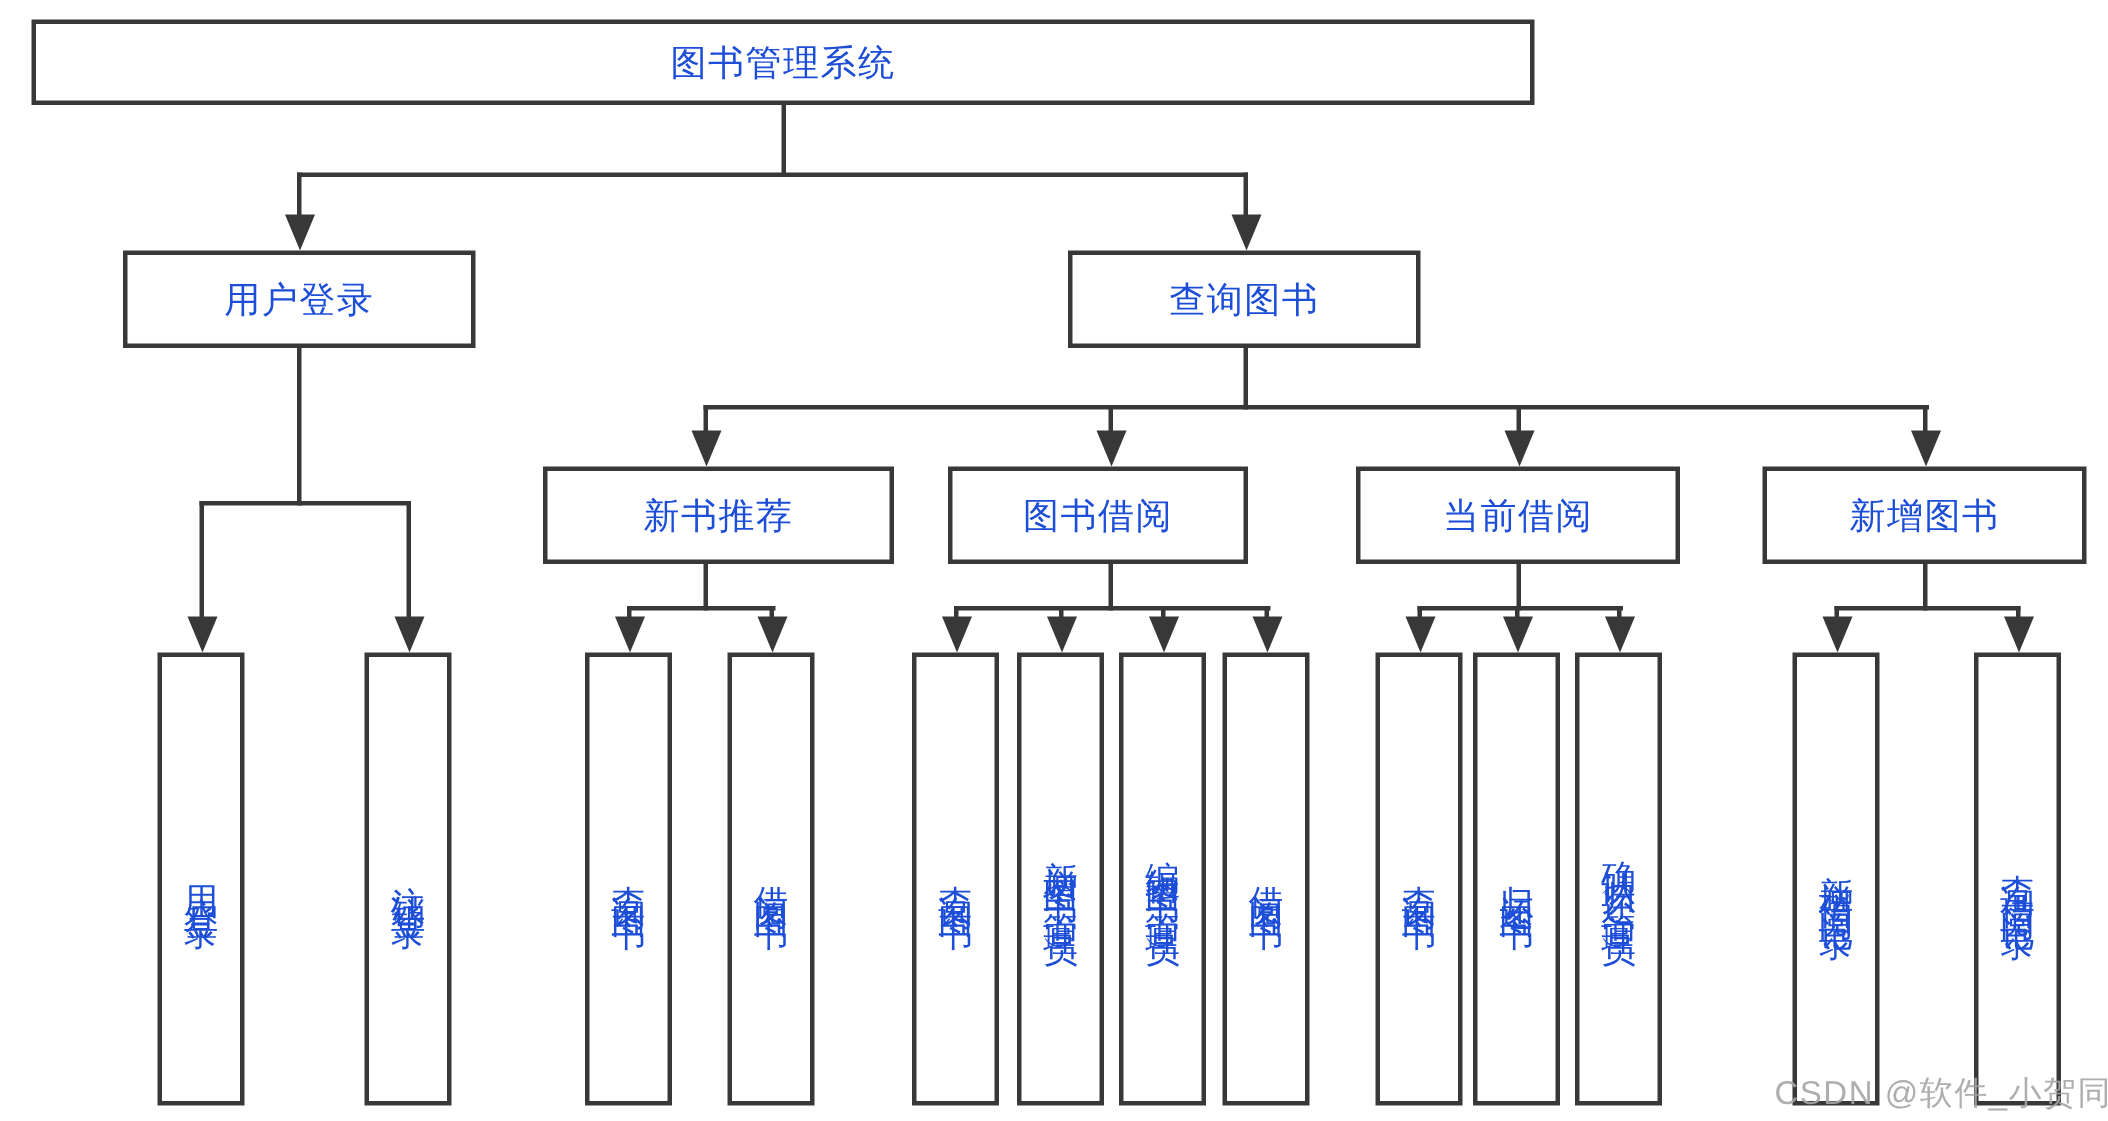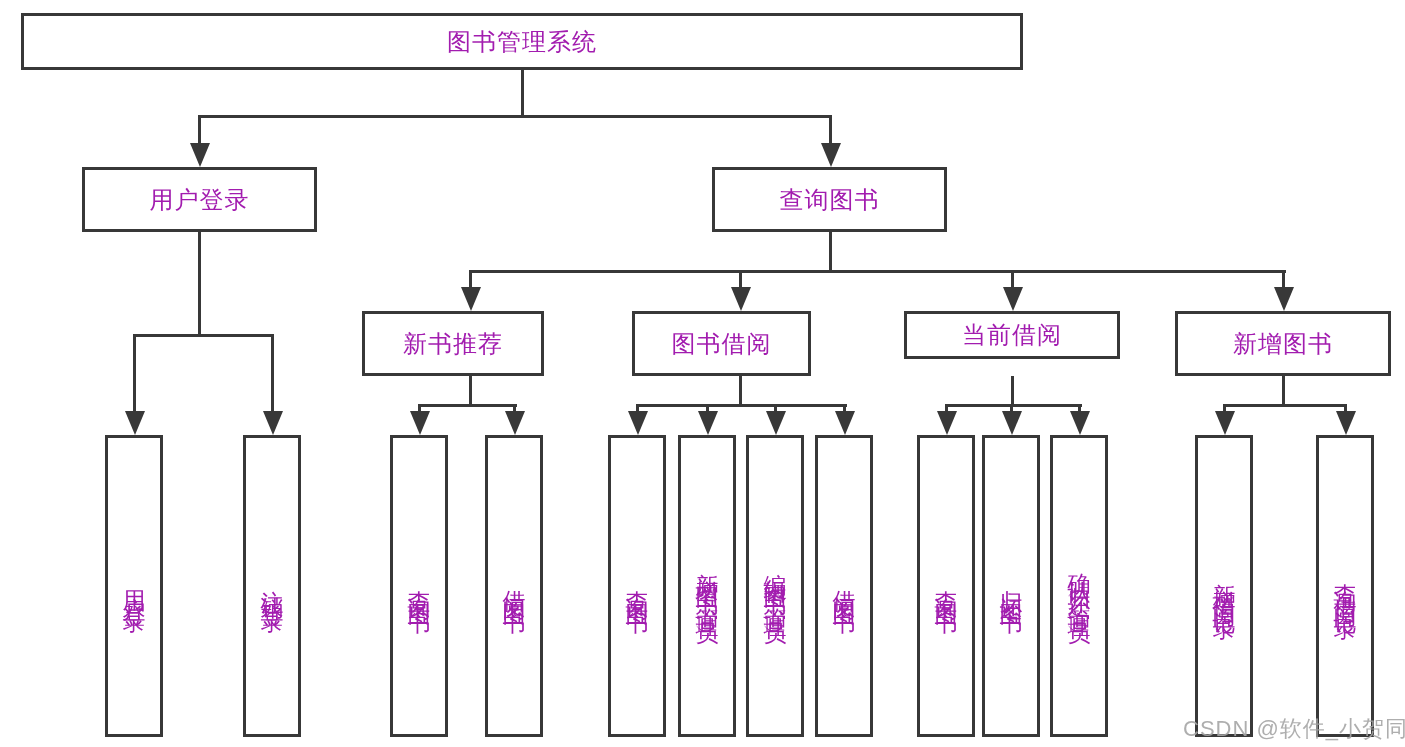--- a/index.html
+++ b/index.html
@@ -14,7 +14,7 @@
     display:flex;
     align-items:center;
     justify-content:center;
-    color:#a21caf;
+    color:#1d4ed8;
     font-size:24px;
     letter-spacing:1px;
     text-align:center;

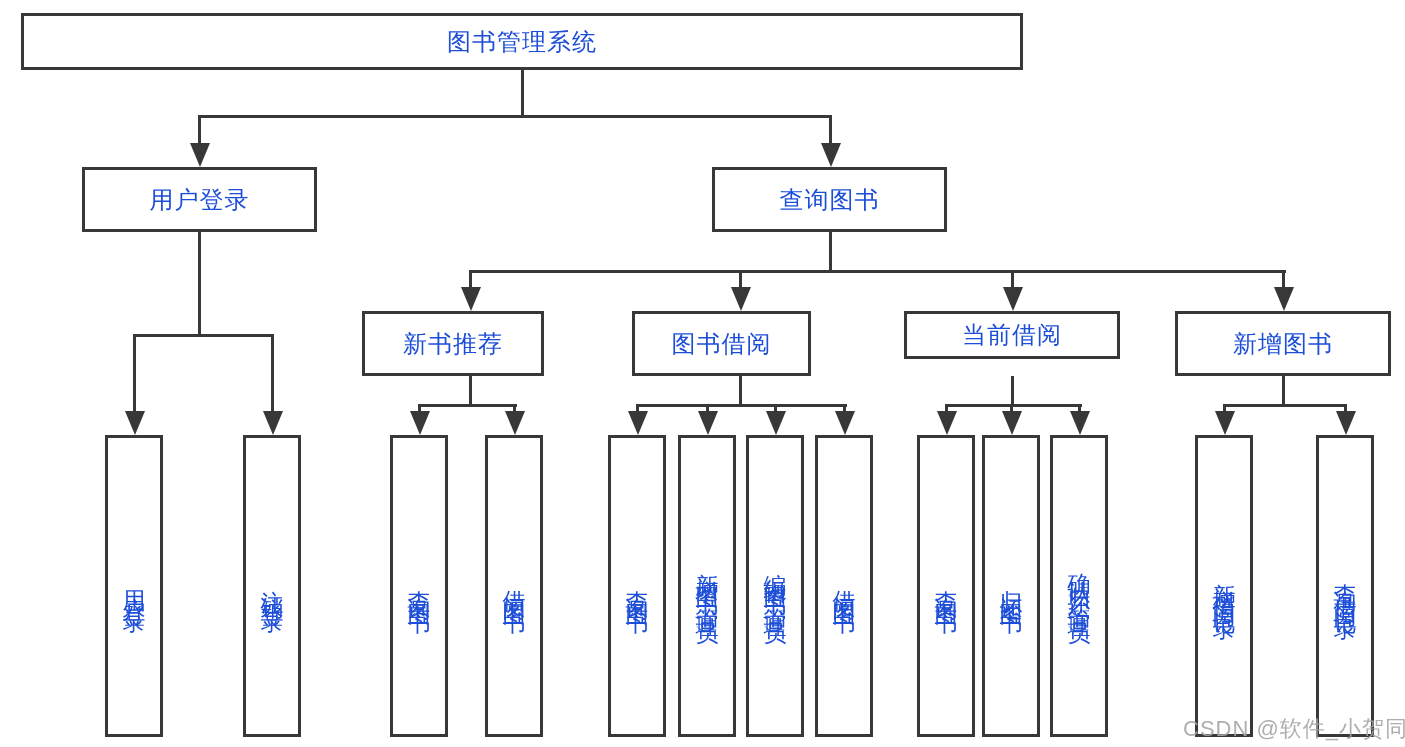--- a/index.html
+++ b/index.html
@@ -58,7 +58,7 @@
     <span>查询图书</span>
   </div>
 
-  <div class="box" style="left:362px;top:311px;width:182px;height:65px;">
+  <div class="box" style="left:362px;top:311px;width:234px;height:65px;">
     <span>新书推荐</span>
   </div>
   <div class="box" style="left:632px;top:311px;width:179px;height:65px;">

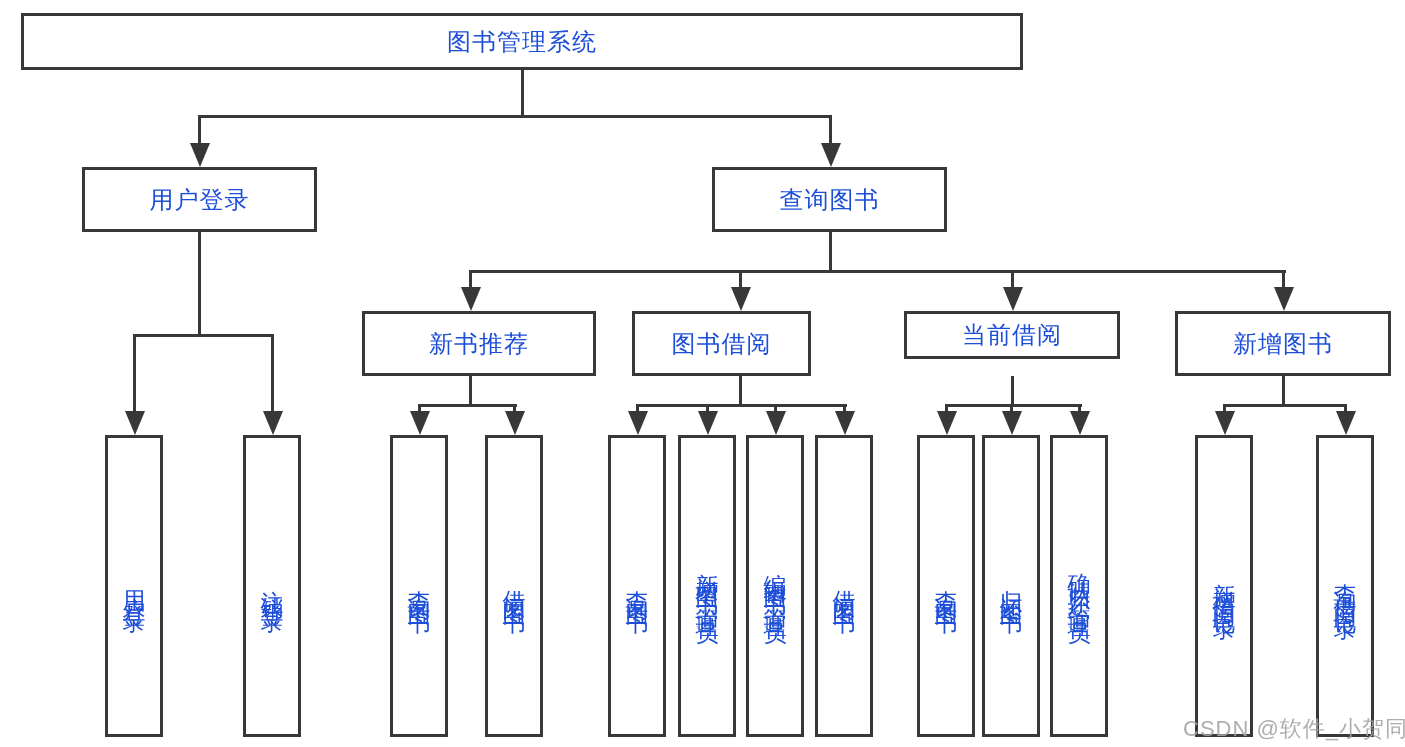--- a/index.html
+++ b/index.html
@@ -61,7 +61,7 @@
   <div class="box" style="left:362px;top:311px;width:234px;height:65px;">
     <span>新书推荐</span>
   </div>
-  <div class="box" style="left:632px;top:311px;width:179px;height:65px;">
+  <div class="box" style="left:632px;top:311px;width:200px;height:65px;">
     <span>图书借阅</span>
   </div>
   <div class="box" style="left:904px;top:311px;width:216px;height:48px;">

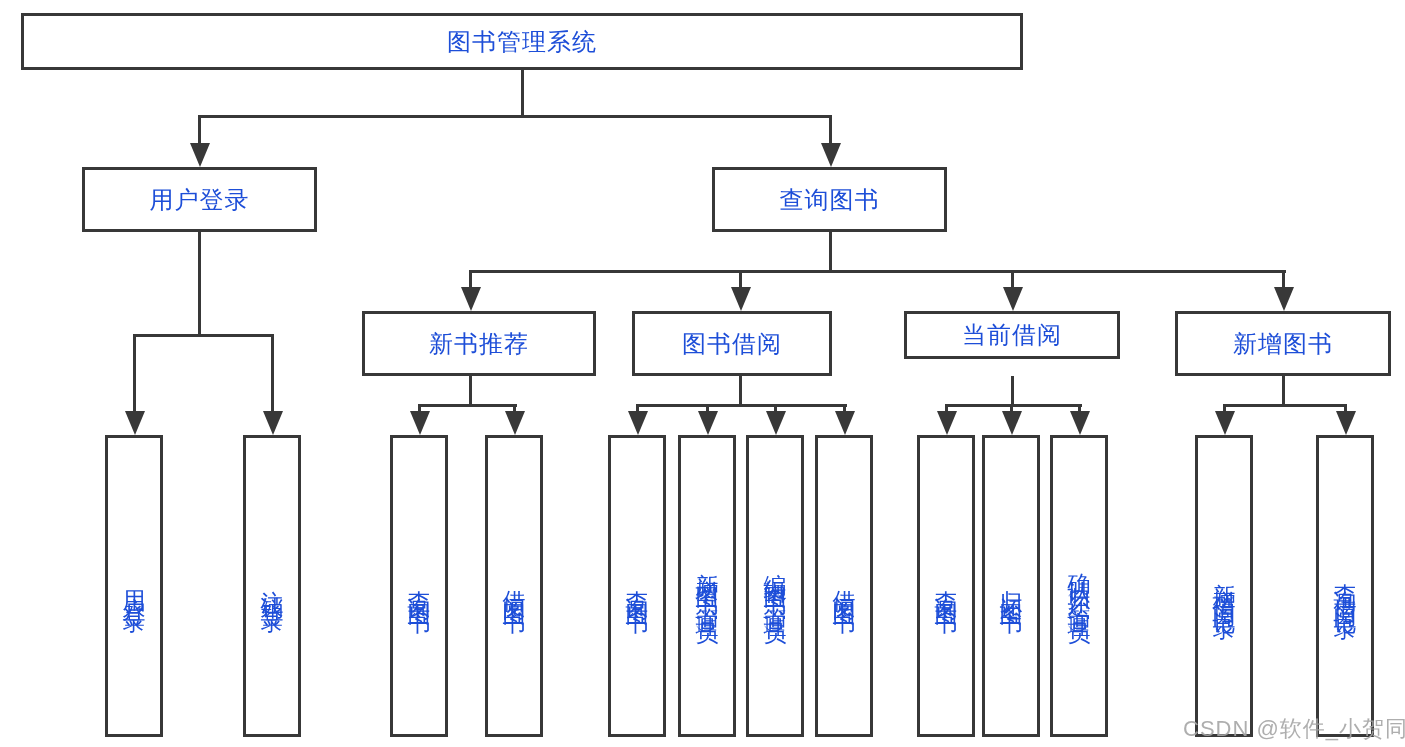--- a/index.html
+++ b/index.html
@@ -64,7 +64,7 @@
   <div class="box" style="left:632px;top:311px;width:200px;height:65px;">
     <span>图书借阅</span>
   </div>
-  <div class="box" style="left:904px;top:311px;width:216px;height:48px;">
+  <div class="box" style="left:904px;top:311px;width:216px;height:65px;">
     <span>当前借阅</span>
   </div>
   <div class="box" style="left:1175px;top:311px;width:216px;height:65px;">

